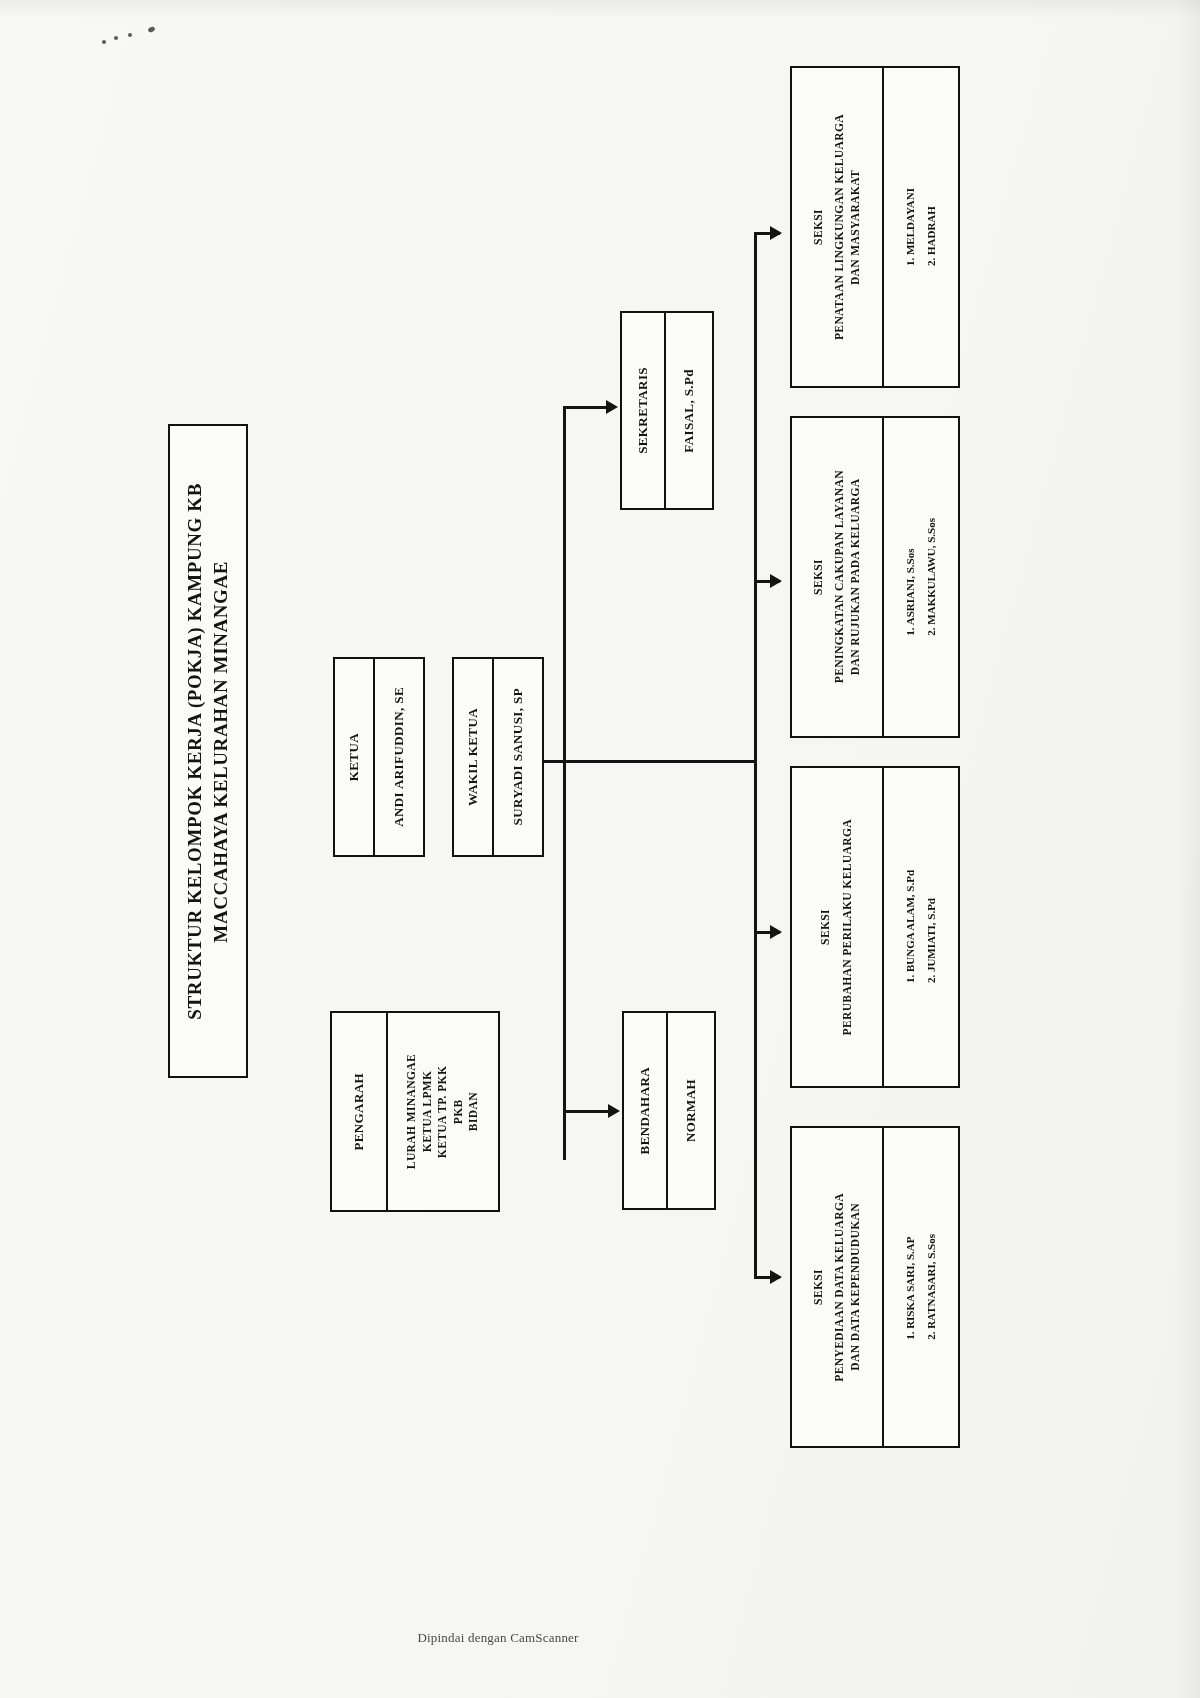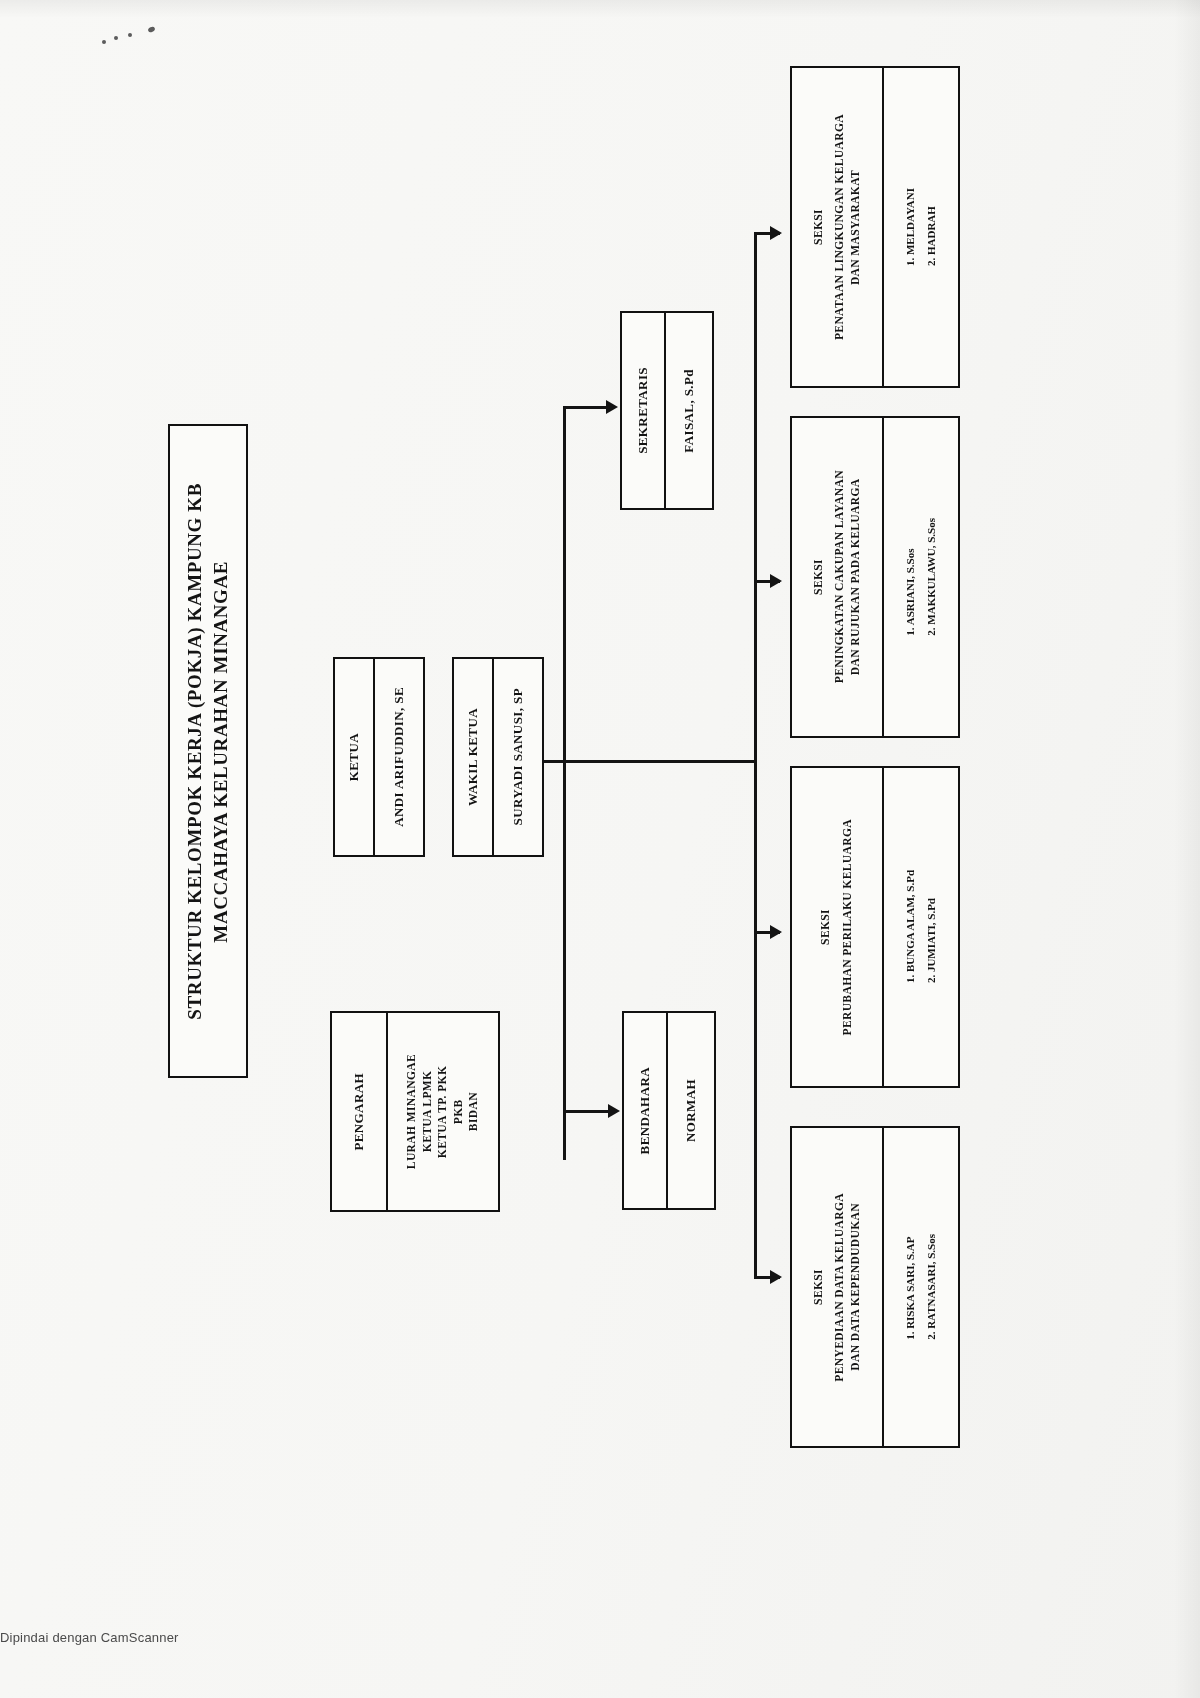--- a/index.html
+++ b/index.html
@@ -78,7 +78,7 @@
   }
   #camscanner{
     position:absolute;left:0;top:1630px;width:996px;
-    font-family:Liberation Sans, sans-serif;
+    text-align:center;font-family:Liberation Serif, serif;
     font-size:13px;color:#4a4a4a;letter-spacing:.2px;
   }
   #specks{position:absolute;left:100px;top:22px;width:70px;height:30px;}

